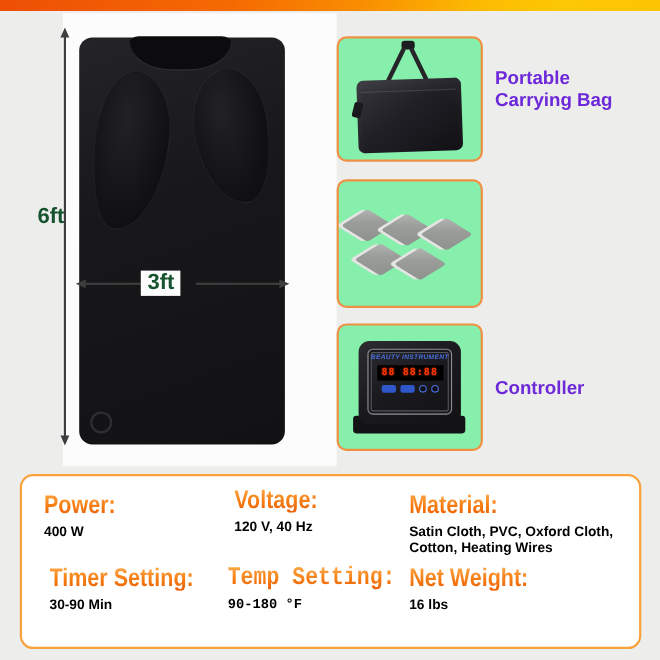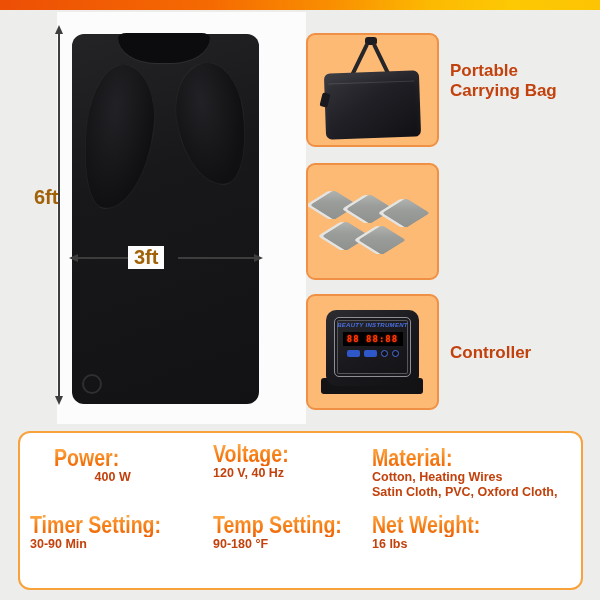--- a/index.html
+++ b/index.html
@@ -43,7 +43,7 @@
   .card-1{top:33px;height:114px;}
   .card-2{top:163px;height:117px;}
   .card-3{top:294px;height:116px;}
-  .card-label{position:absolute;left:450px;width:136px;color:#c2410c;font-size:17px;
+  .card-label{position:absolute;left:450px;width:136px;color:#6d28d9;font-size:17px;
     font-weight:600;line-height:1.16;}
   .label-bag{top:61px;}
   .label-wraps{top:192px;}

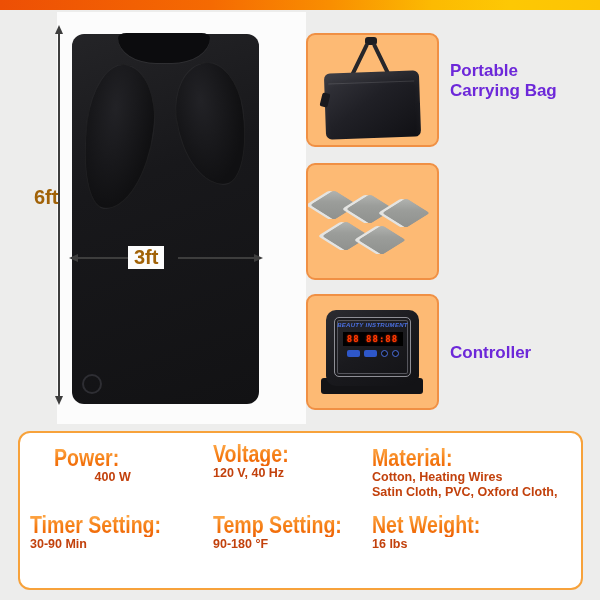--- a/index.html
+++ b/index.html
@@ -34,7 +34,7 @@
   .arrow-down{left:55px;top:396px;border-left:4px solid transparent;border-right:4px solid transparent;border-top:9px solid #3d3d3d;}
   .arrow-left{left:69px;top:254px;border-top:4px solid transparent;border-bottom:4px solid transparent;border-right:9px solid #3d3d3d;}
   .arrow-right{left:254px;top:254px;border-top:4px solid transparent;border-bottom:4px solid transparent;border-left:9px solid #3d3d3d;}
-  .dim-label{position:absolute;font-weight:bold;font-size:20px;color:#a16207;}
+  .dim-label{position:absolute;font-weight:bold;font-size:20px;color:#14532d;}
   .label-6ft{left:34px;top:186px;}
   .label-3ft{left:128px;top:246px;background:#fcfcfc;padding:0 6px;}
   

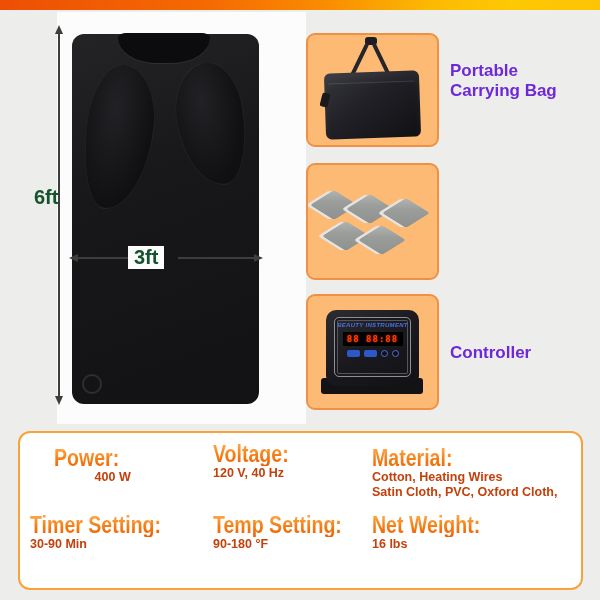--- a/index.html
+++ b/index.html
@@ -38,7 +38,7 @@
   .label-6ft{left:34px;top:186px;}
   .label-3ft{left:128px;top:246px;background:#fcfcfc;padding:0 6px;}
   
-  .card{position:absolute;left:306px;width:133px;background:#fdba74;border:2px solid #f09044;
+  .card{position:absolute;left:306px;width:133px;background:#86efac;border:2px solid #f09044;
     border-radius:9px;box-sizing:border-box;overflow:hidden;}
   .card-1{top:33px;height:114px;}
   .card-2{top:163px;height:117px;}

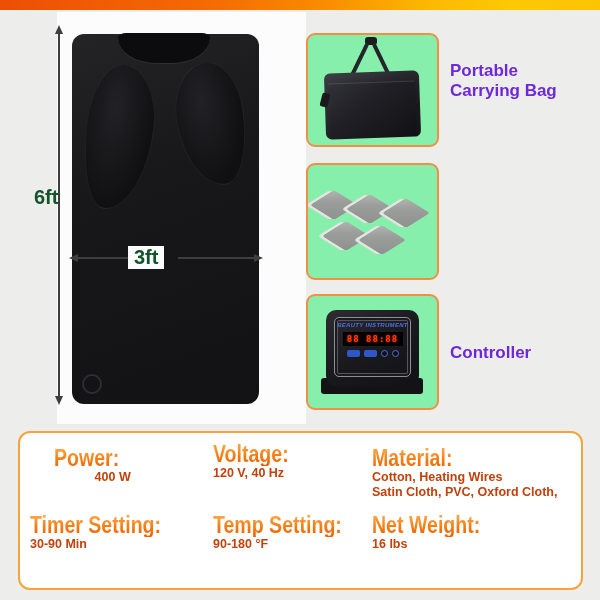--- a/index.html
+++ b/index.html
@@ -85,7 +85,7 @@
   .spec-panel{position:absolute;left:18px;top:431px;width:565px;height:159px;background:#ffffff;
     border:2px solid #f7a23b;border-radius:12px;box-sizing:border-box;}
   .spec-item{position:absolute;}
-  .si-1{left:34px;top:14px;text-align:right;}  .si-2{left:193px;top:10px;}  .si-3{left:352px;top:14px;}
+  .si-1{left:20px;top:14px;}  .si-2{left:193px;top:10px;}  .si-3{left:352px;top:14px;}
   .si-4{left:10px;top:81px;}  .si-5{left:193px;top:81px;}  .si-6{left:352px;top:81px;}
   .spec-h{font-size:23px;font-weight:800;line-height:1;color:#f5740f;
     transform:scaleX(0.85);transform-origin:left center;white-space:nowrap;

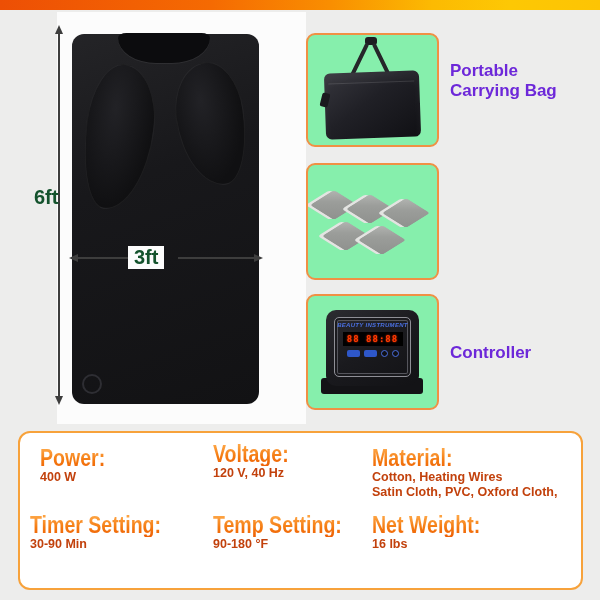--- a/index.html
+++ b/index.html
@@ -94,7 +94,7 @@
     .spec-h{background:linear-gradient(#fda342 10%,#f4790f 60%,#ee5f06 100%);
       -webkit-background-clip:text;background-clip:text;color:transparent;text-shadow:none;}
   }
-  .spec-v{font-size:12.5px;font-weight:bold;color:#c2410c;line-height:1.22;white-space:nowrap;}
+  .spec-v{margin-top:6px;font-size:12.5px;font-weight:bold;color:#000000;line-height:1.22;white-space:nowrap;}
 </style>
 </head>
 <body>

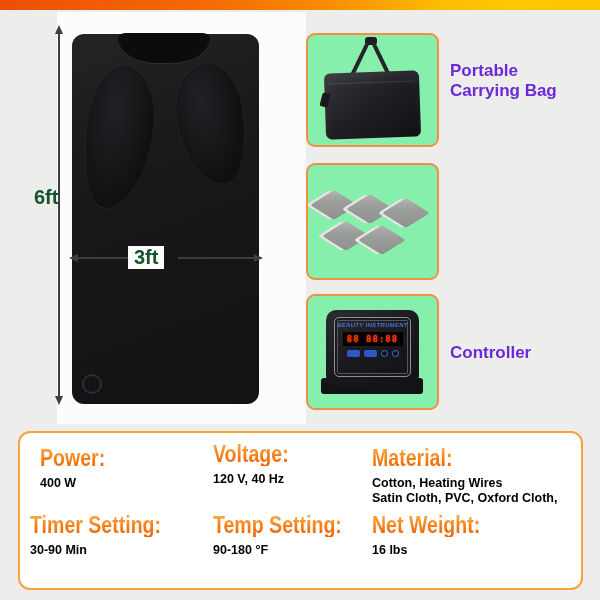--- a/index.html
+++ b/index.html
@@ -170,8 +170,8 @@
     <div class="spec-item si-3">
       <div class="spec-h">Material:</div>
       <div class="spec-v">
+        <span style="display:block">Satin Cloth, PVC, Oxford Cloth,</span>
         <span style="display:block">Cotton, Heating Wires</span>
-        <span style="display:block">Satin Cloth, PVC, Oxford Cloth,</span>
       </div>
     </div>
     <div class="spec-item si-4">

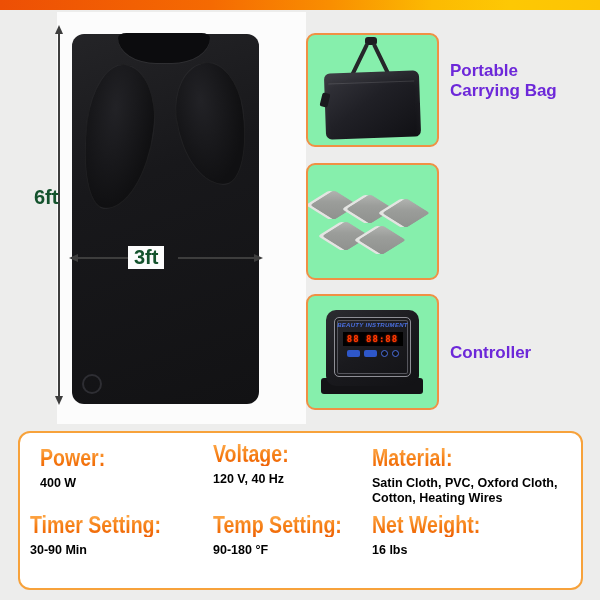--- a/index.html
+++ b/index.html
@@ -86,7 +86,7 @@
     border:2px solid #f7a23b;border-radius:12px;box-sizing:border-box;}
   .spec-item{position:absolute;}
   .si-1{left:20px;top:14px;}  .si-2{left:193px;top:10px;}  .si-3{left:352px;top:14px;}
-  .si-4{left:10px;top:81px;}  .si-5{left:193px;top:81px;}  .si-6{left:352px;top:81px;}
+  .si-4{left:25px;top:81px;}  .si-5{left:193px;top:81px;}  .si-6{left:352px;top:81px;}
   .spec-h{font-size:23px;font-weight:800;line-height:1;color:#f5740f;
     transform:scaleX(0.85);transform-origin:left center;white-space:nowrap;
     text-shadow:0 1px 1px rgba(210,80,0,0.25);}

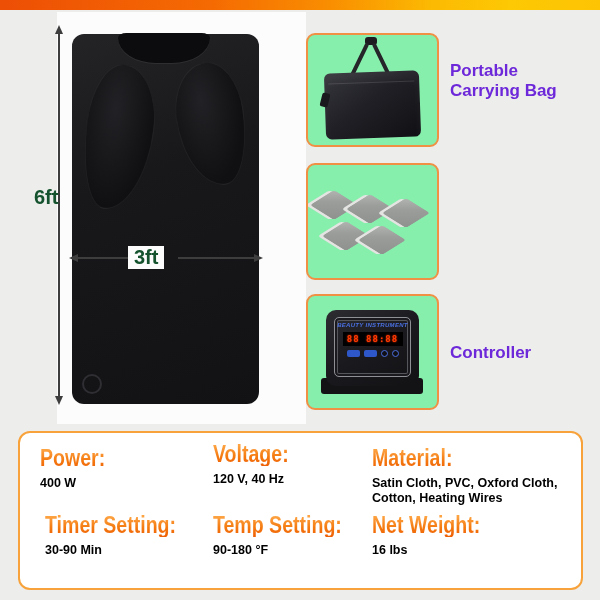--- a/index.html
+++ b/index.html
@@ -86,7 +86,7 @@
     border:2px solid #f7a23b;border-radius:12px;box-sizing:border-box;}
   .spec-item{position:absolute;}
   .si-1{left:20px;top:14px;}  .si-2{left:193px;top:10px;}  .si-3{left:352px;top:14px;}
-  .si-4{left:25px;top:81px;}  .si-5{left:193px;top:81px;}  .si-6{left:352px;top:81px;}
+  .si-4{left:25px;top:81px;}  .si-5{left:187px;top:81px;font-family:Liberation Mono, monospace;}  .si-6{left:352px;top:81px;}
   .spec-h{font-size:23px;font-weight:800;line-height:1;color:#f5740f;
     transform:scaleX(0.85);transform-origin:left center;white-space:nowrap;
     text-shadow:0 1px 1px rgba(210,80,0,0.25);}

